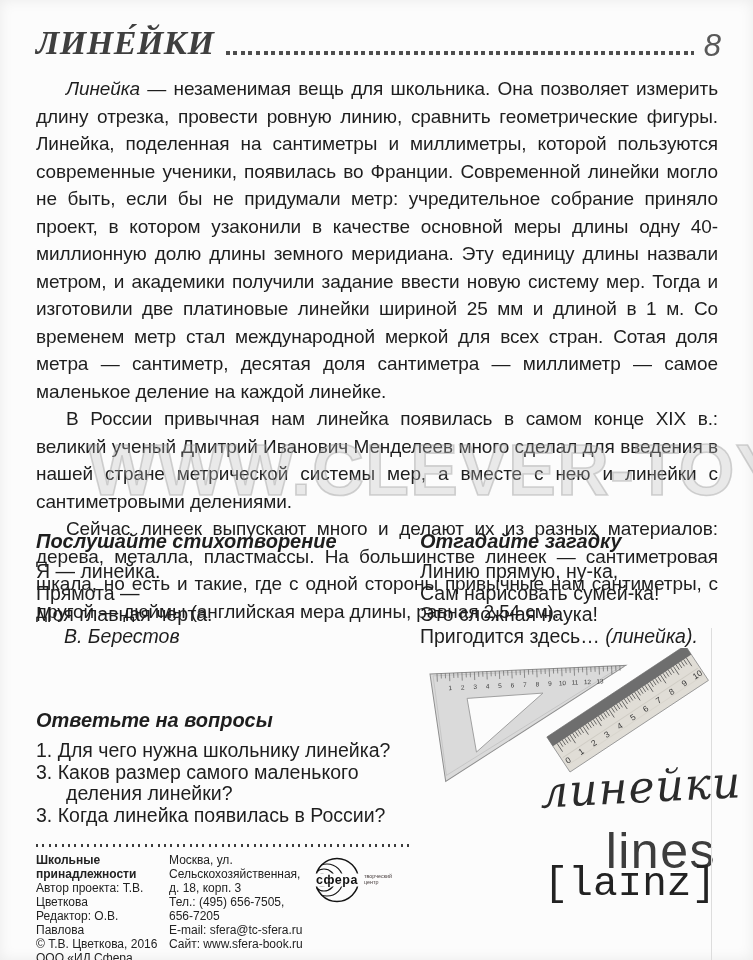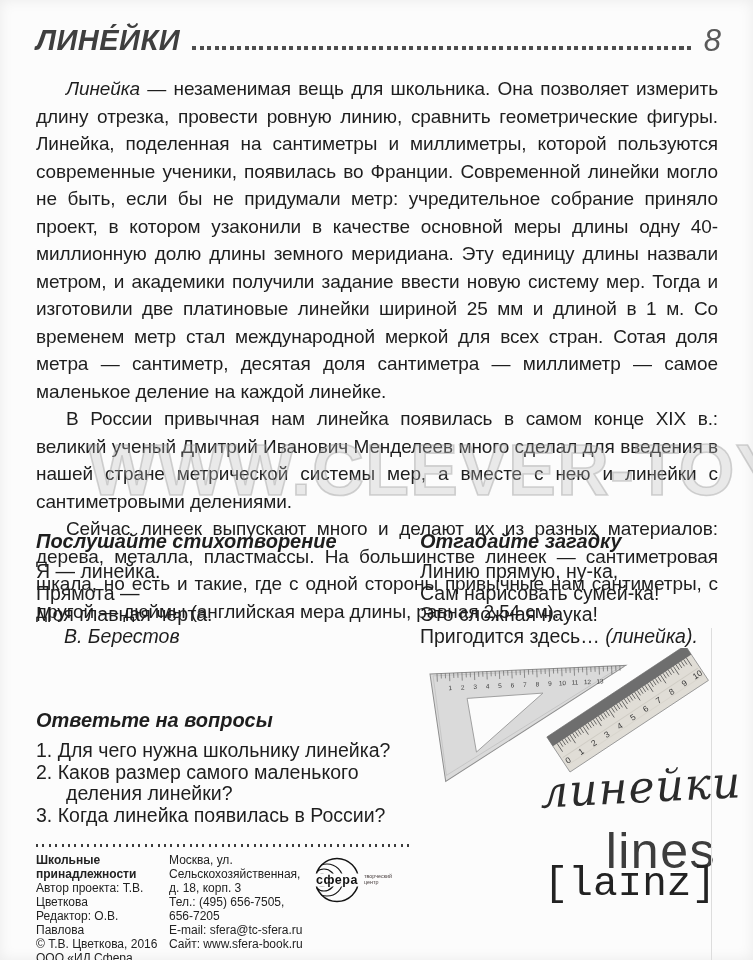--- a/index.html
+++ b/index.html
@@ -11,7 +11,7 @@
   }
   
   .header{position:absolute;left:36px;right:32px;top:26px;display:flex;align-items:flex-end;}
-  .title{font-size:29px;font-weight:bold;font-style:italic;color:#3f3f3f;letter-spacing:.5px;white-space:nowrap;line-height:1;}
+  .title{font-size:34px;font-weight:bold;font-style:italic;color:#3f3f3f;letter-spacing:.5px;white-space:nowrap;line-height:1;font-family:Liberation Serif, serif;}
   .leader{flex:1;height:4px;margin:0 10px 5px 12px;
     background:repeating-linear-gradient(90deg,#4e4e4e 0 4px,transparent 4px 7.5px);}
   .page-num{font-size:31px;font-style:italic;color:#595959;line-height:.9;}

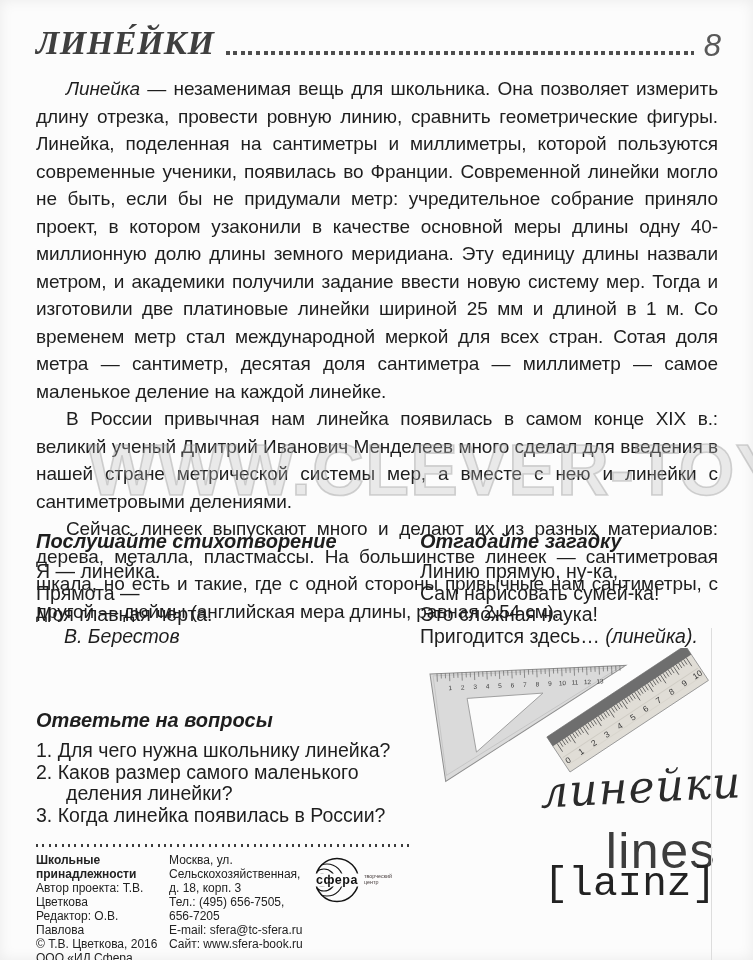--- a/index.html
+++ b/index.html
@@ -245,7 +245,7 @@
   <div class="questions">
     <p class="sec-heading">Ответьте на вопросы</p>
     <p class="q-item">1. Для чего нужна школьнику линейка?</p>
-    <p class="q-item">2. Каков размер самого маленького деления линейки?</p>
+    <p class="q-item">3. Каков размер самого маленького деления линейки?</p>
     <p class="q-item">3. Когда линейка появилась в России?</p>
   </div>
 

